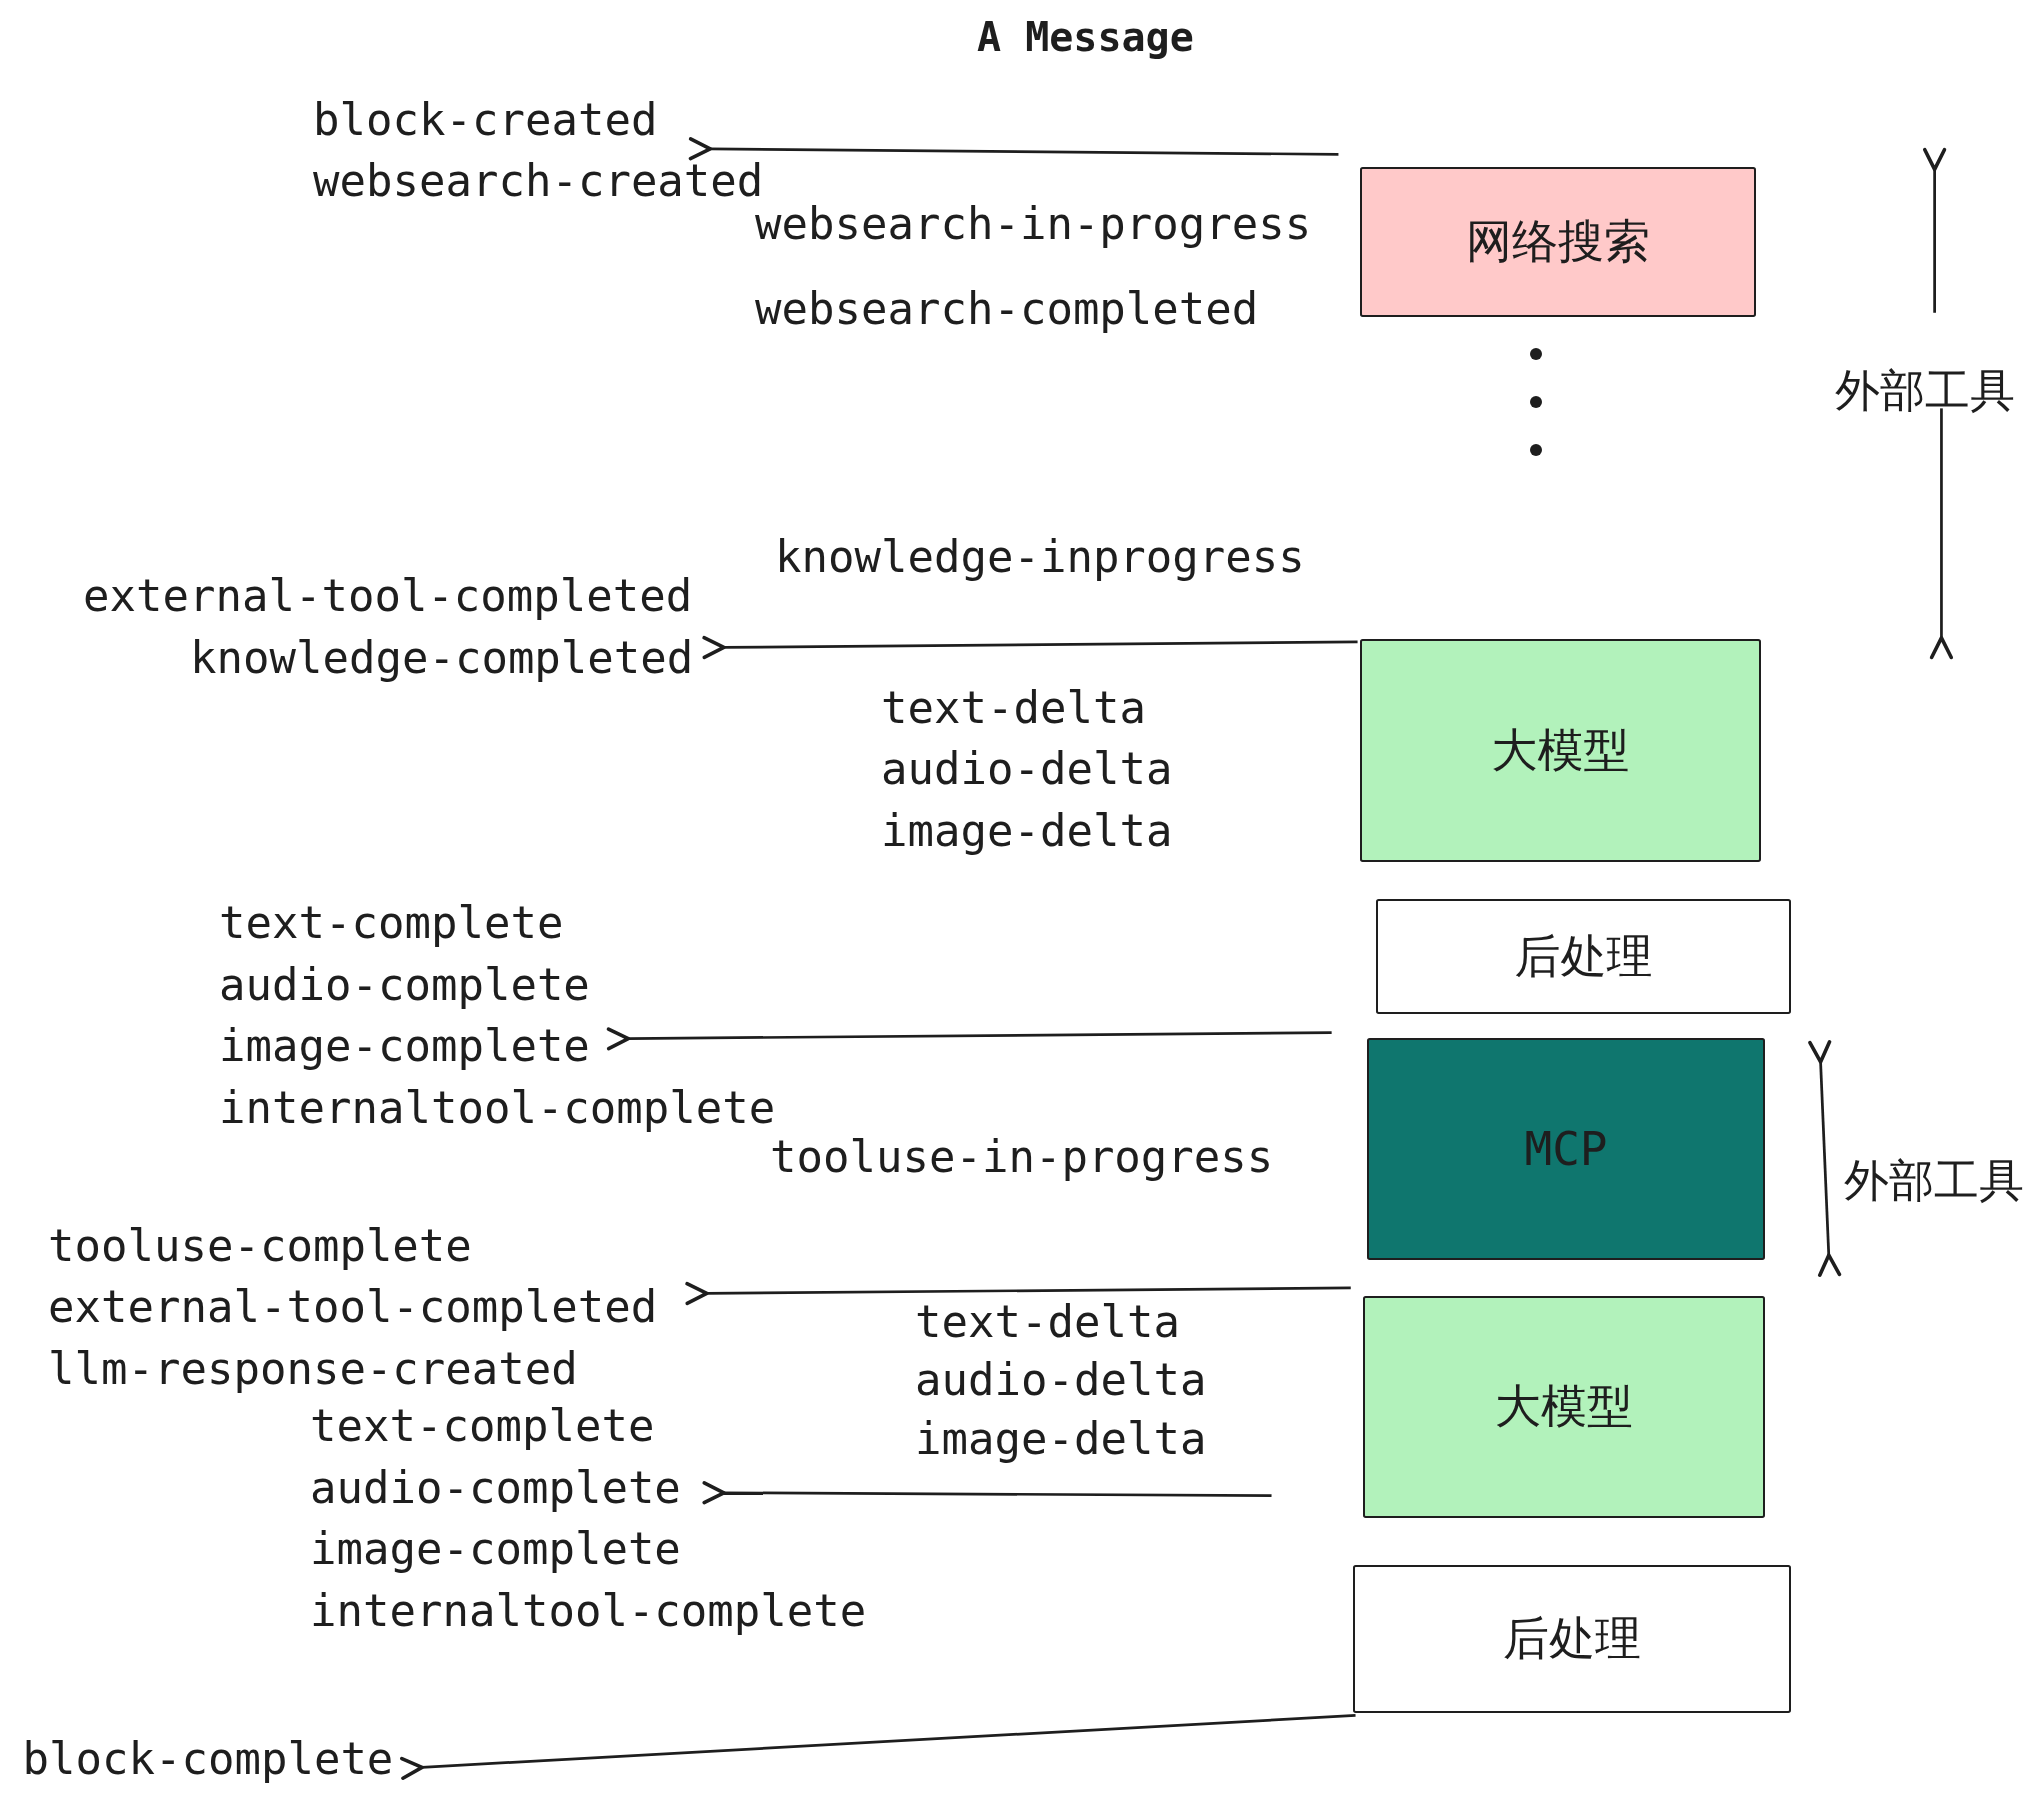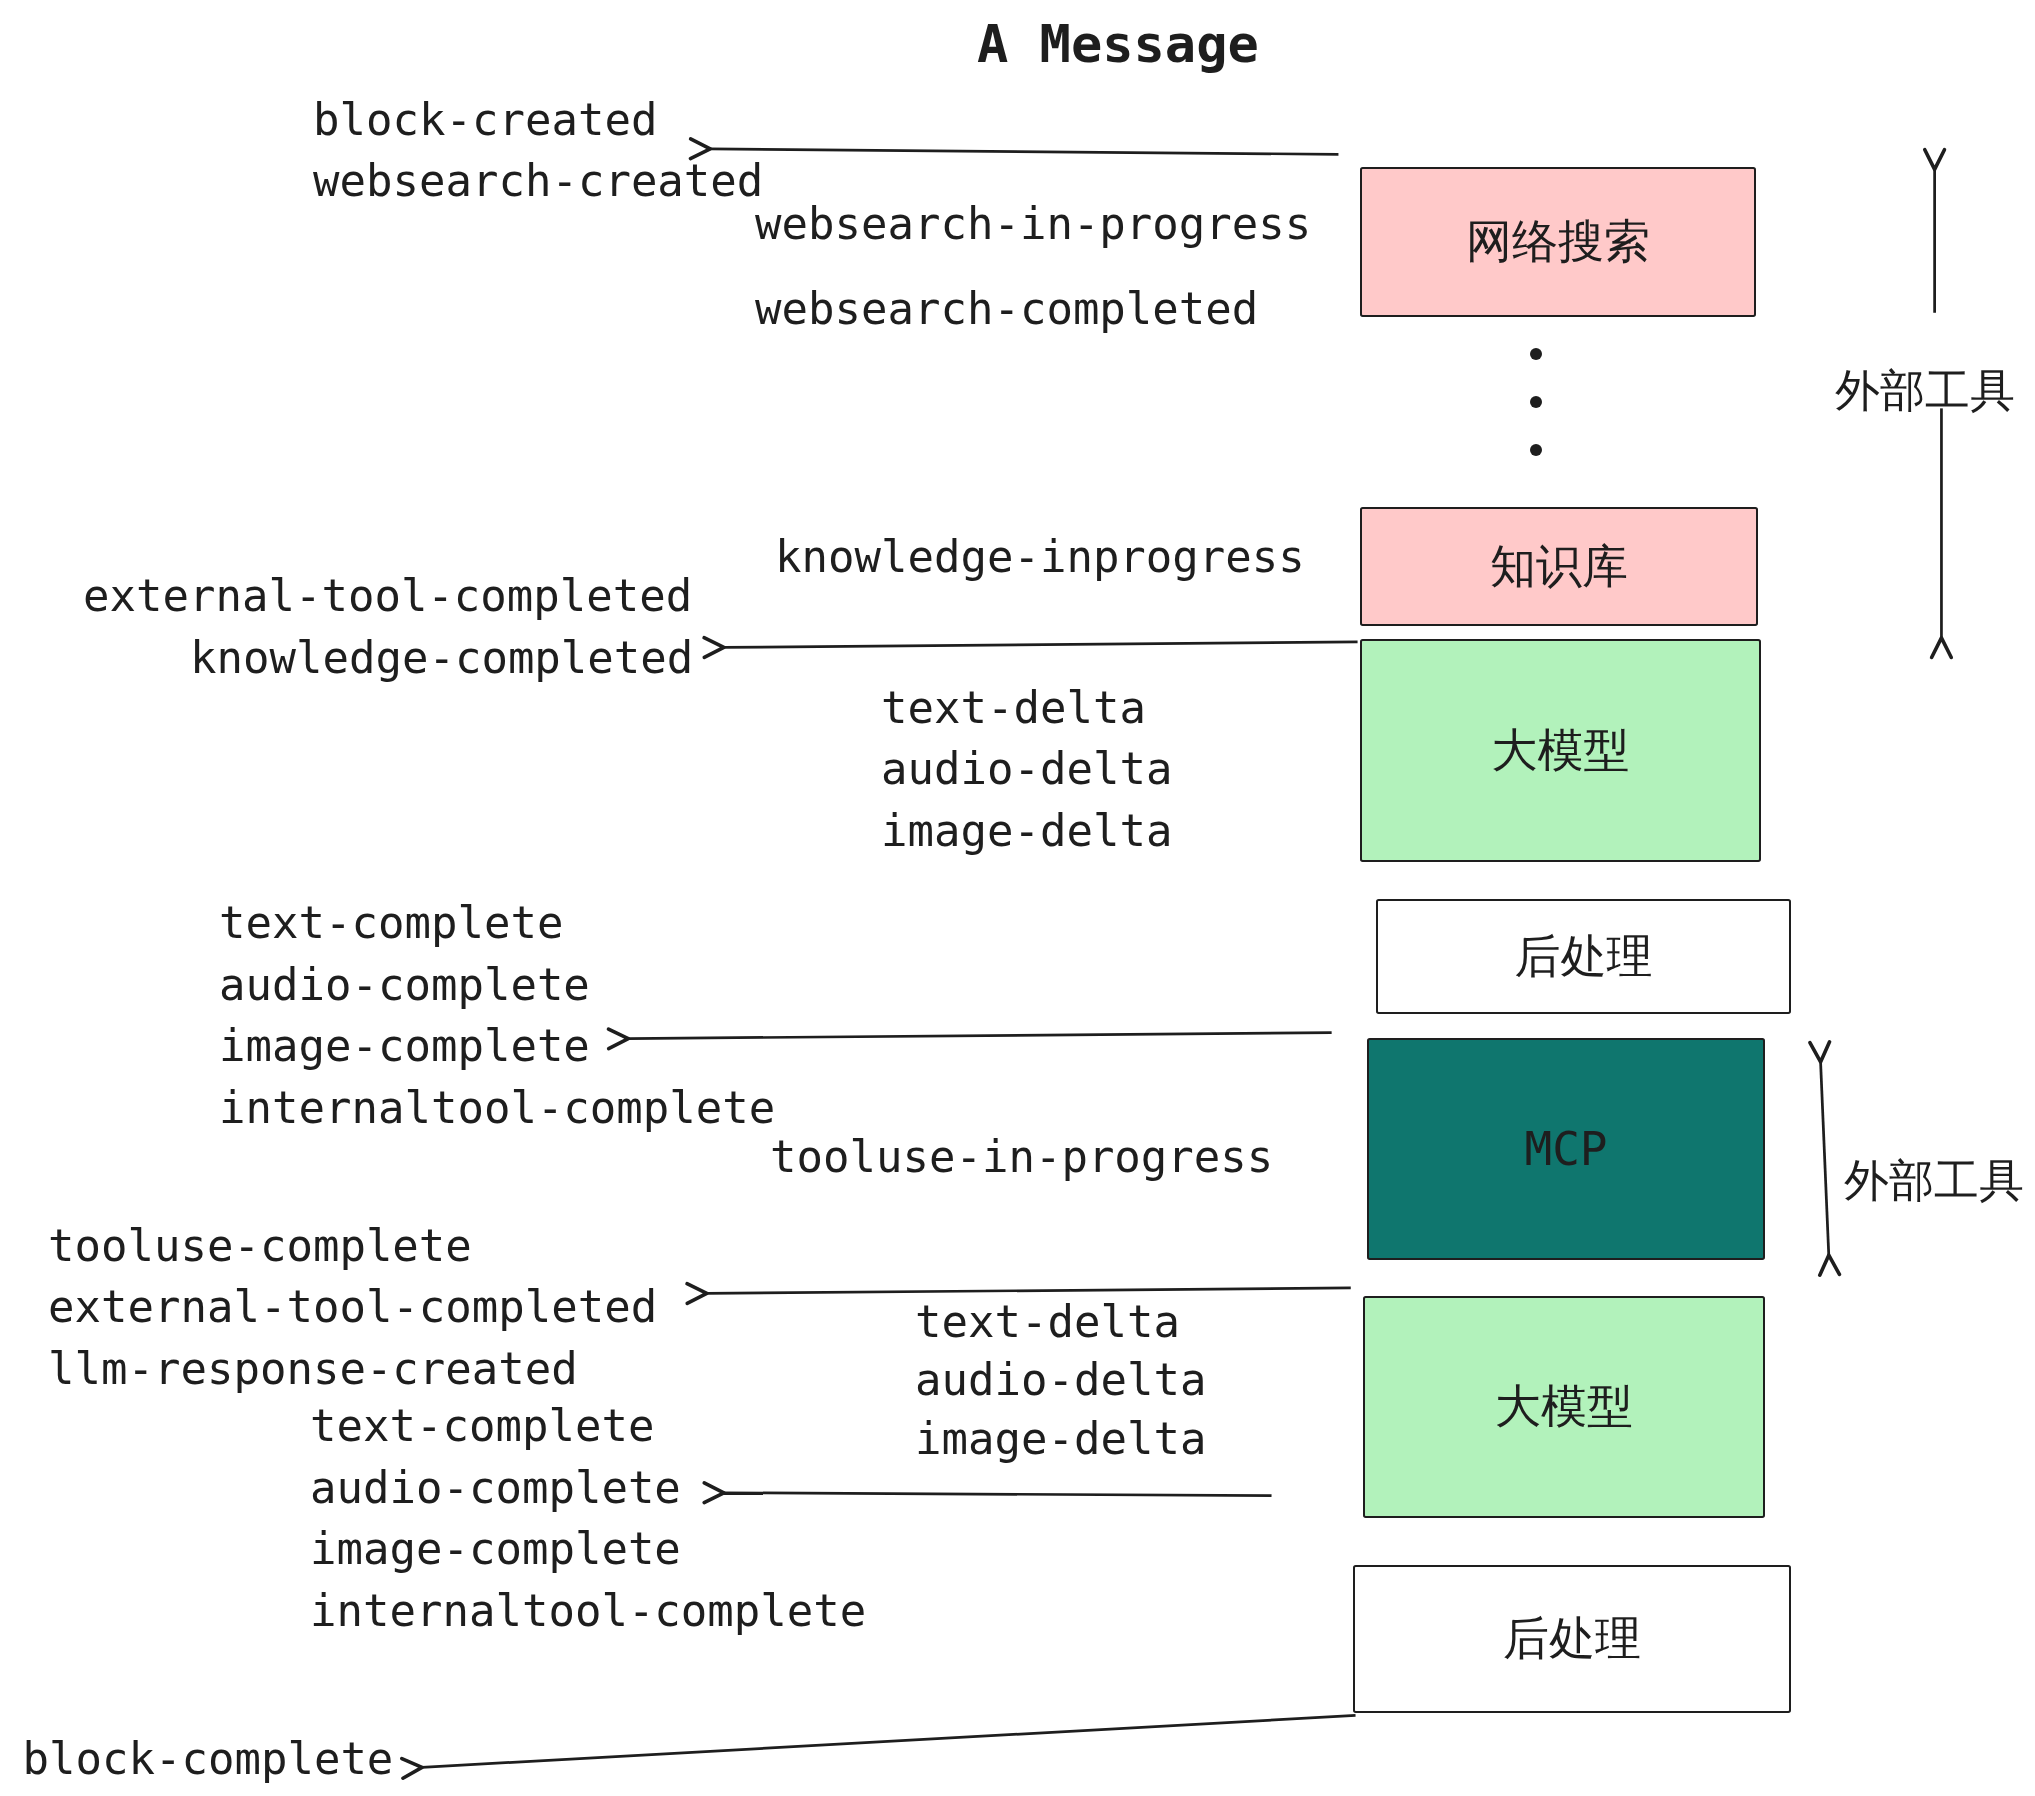--- a/index.html
+++ b/index.html
@@ -14,7 +14,7 @@
   }
   .title {
     position: absolute;
-    font-size: 52px;
+    font-size: 40px;
     font-weight: bold;
     white-space: nowrap;
   }

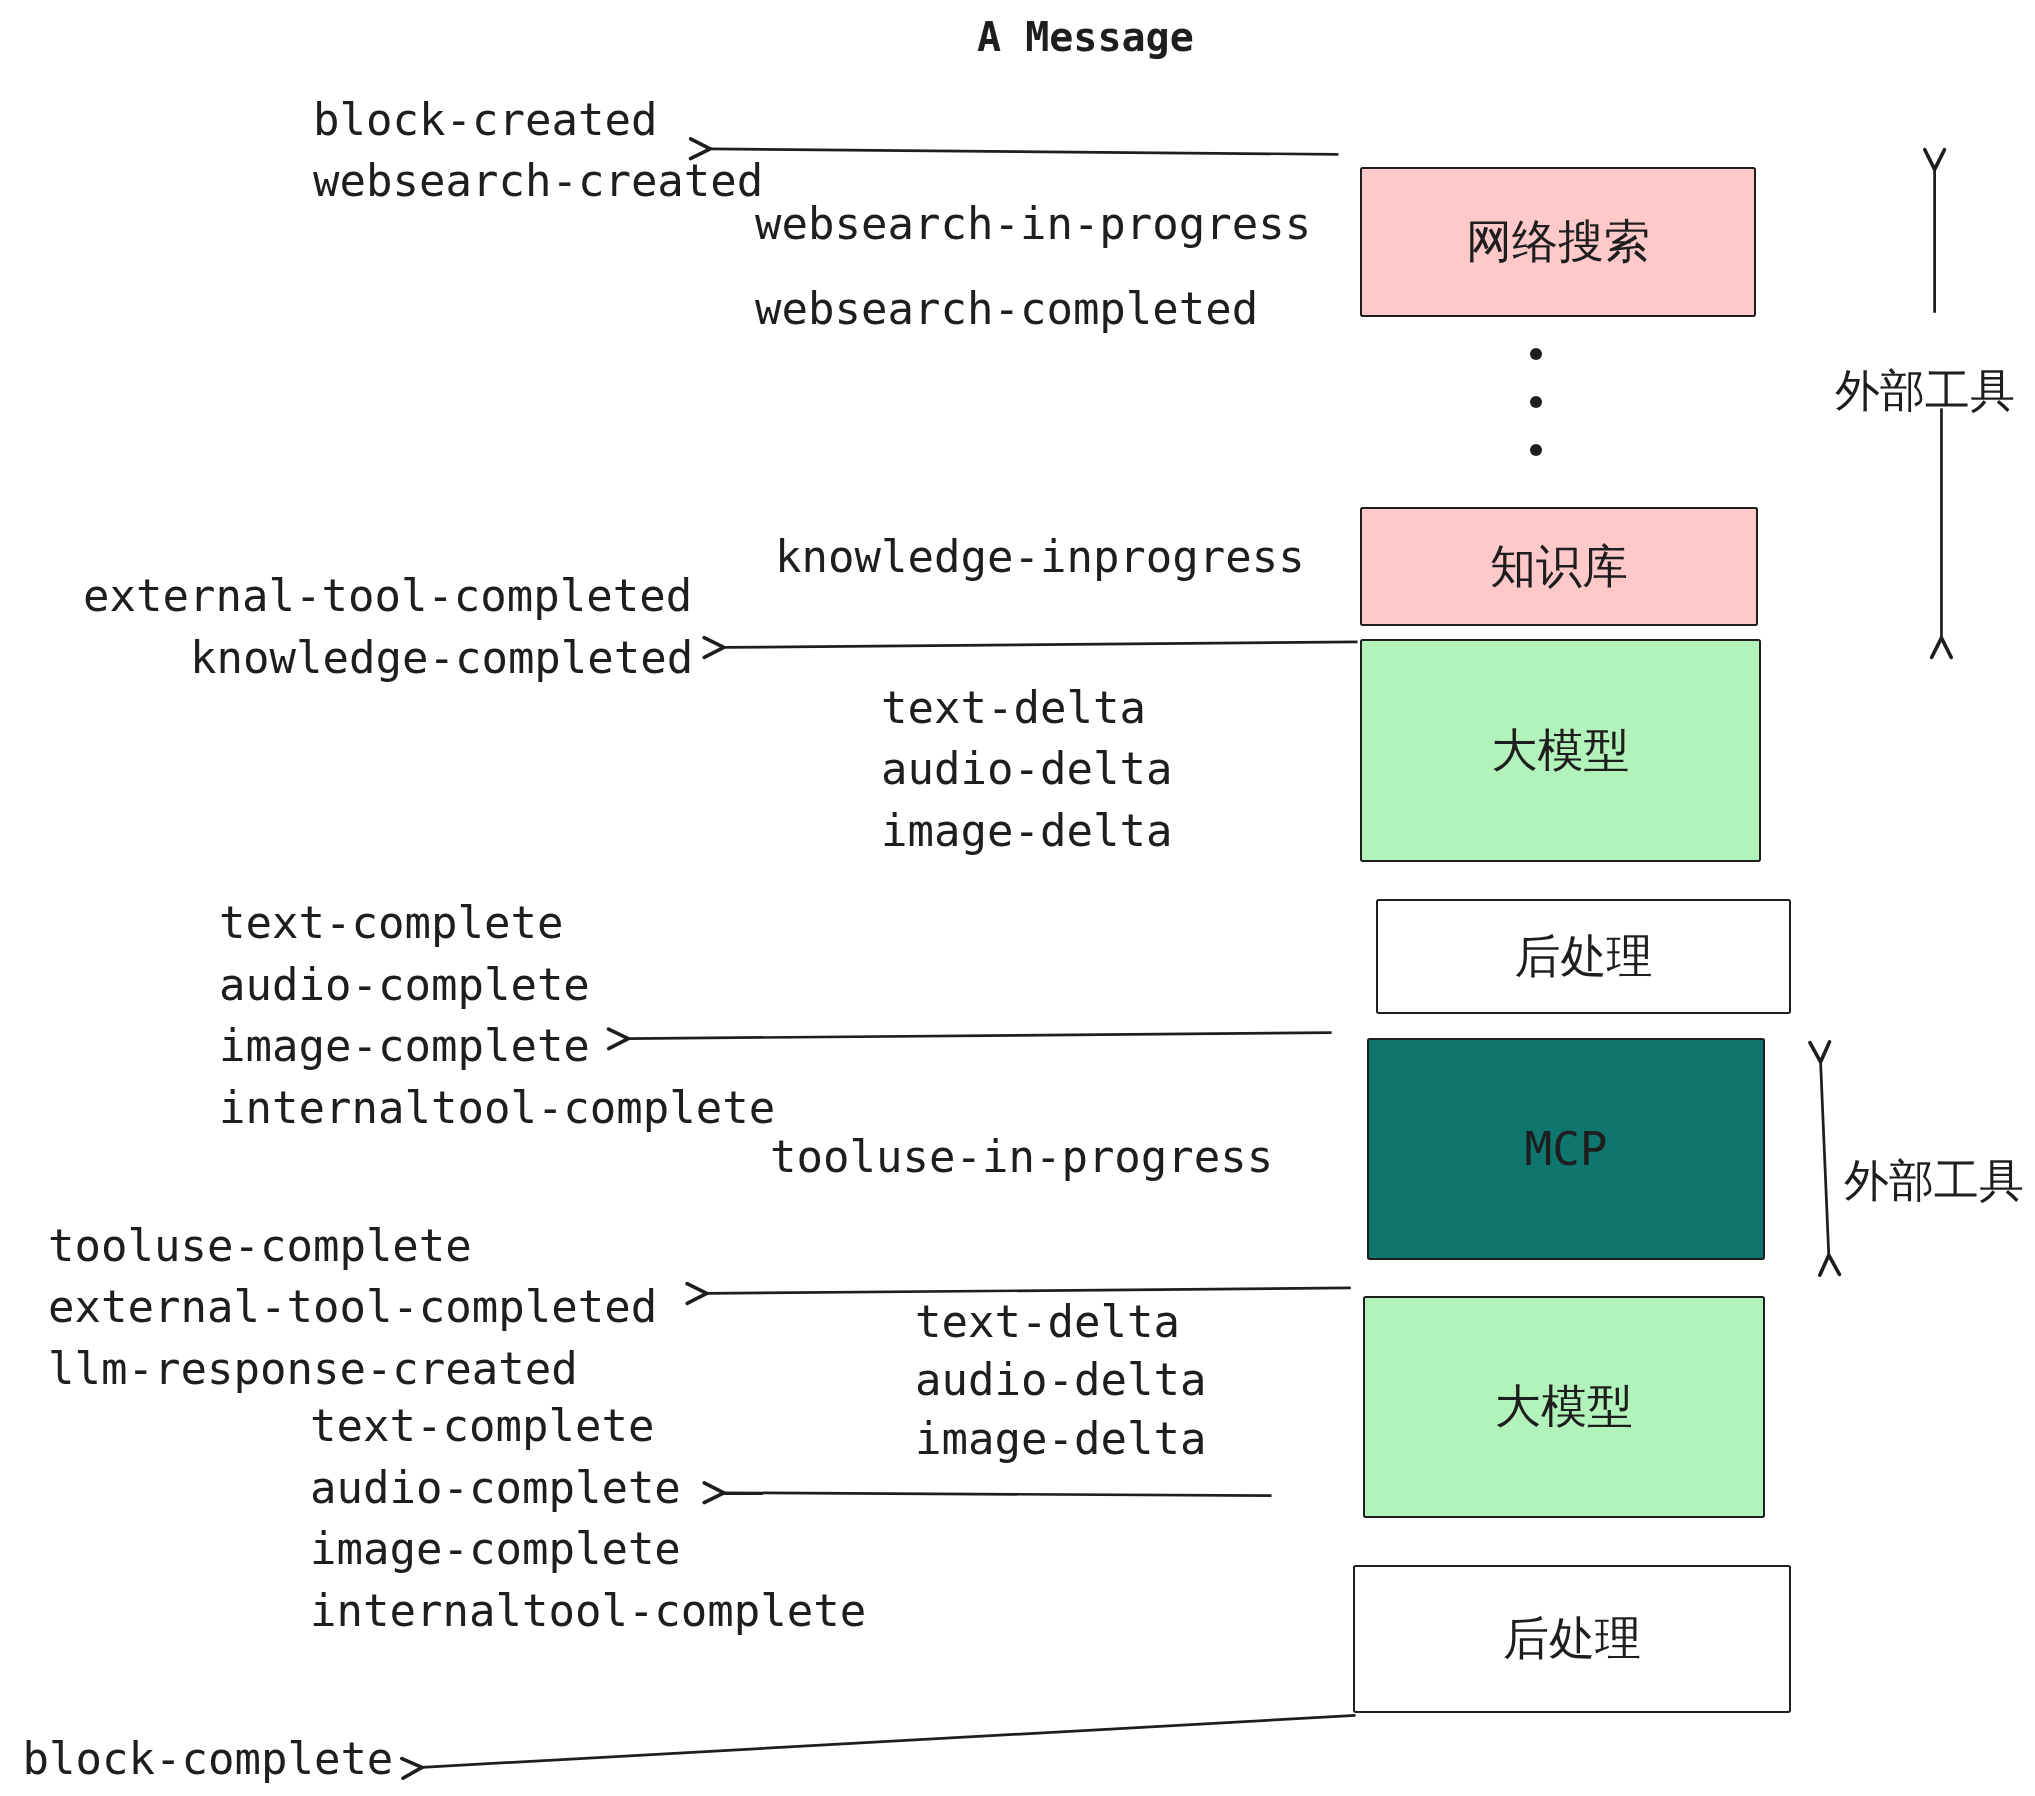--- a/index.html
+++ b/index.html
@@ -119,9 +119,6 @@
   <div class="dot" style="left:1530px; top:396px"></div>
   <div class="dot" style="left:1530px; top:444px"></div>
 
-  <div class="box" style="left: 1360px; top: 507px; width: 398px; height: 119px; background-color: rgb(255, 201, 201);">
-    <span class="box-label">知识库</span>
-  </div>
 
   <div class="box" style="left: 1360px; top: 639px; width: 401px; height: 223px; background-color: rgb(178, 242, 187);">
     <span class="box-label">大模型</span>

